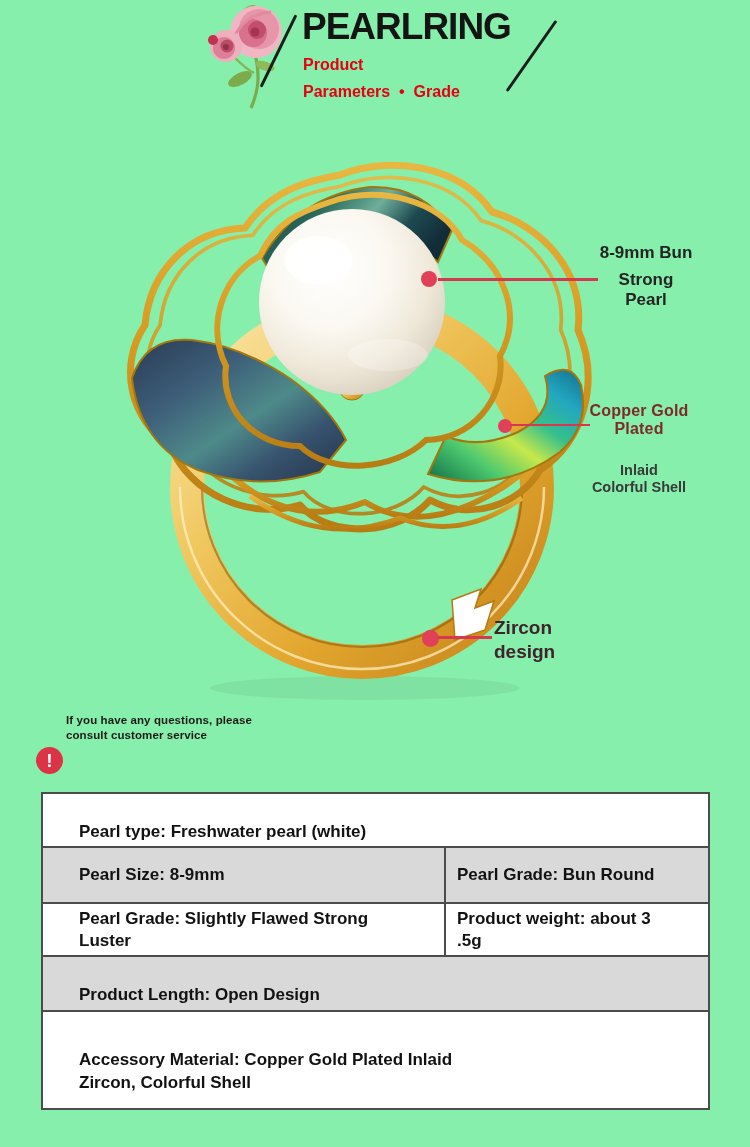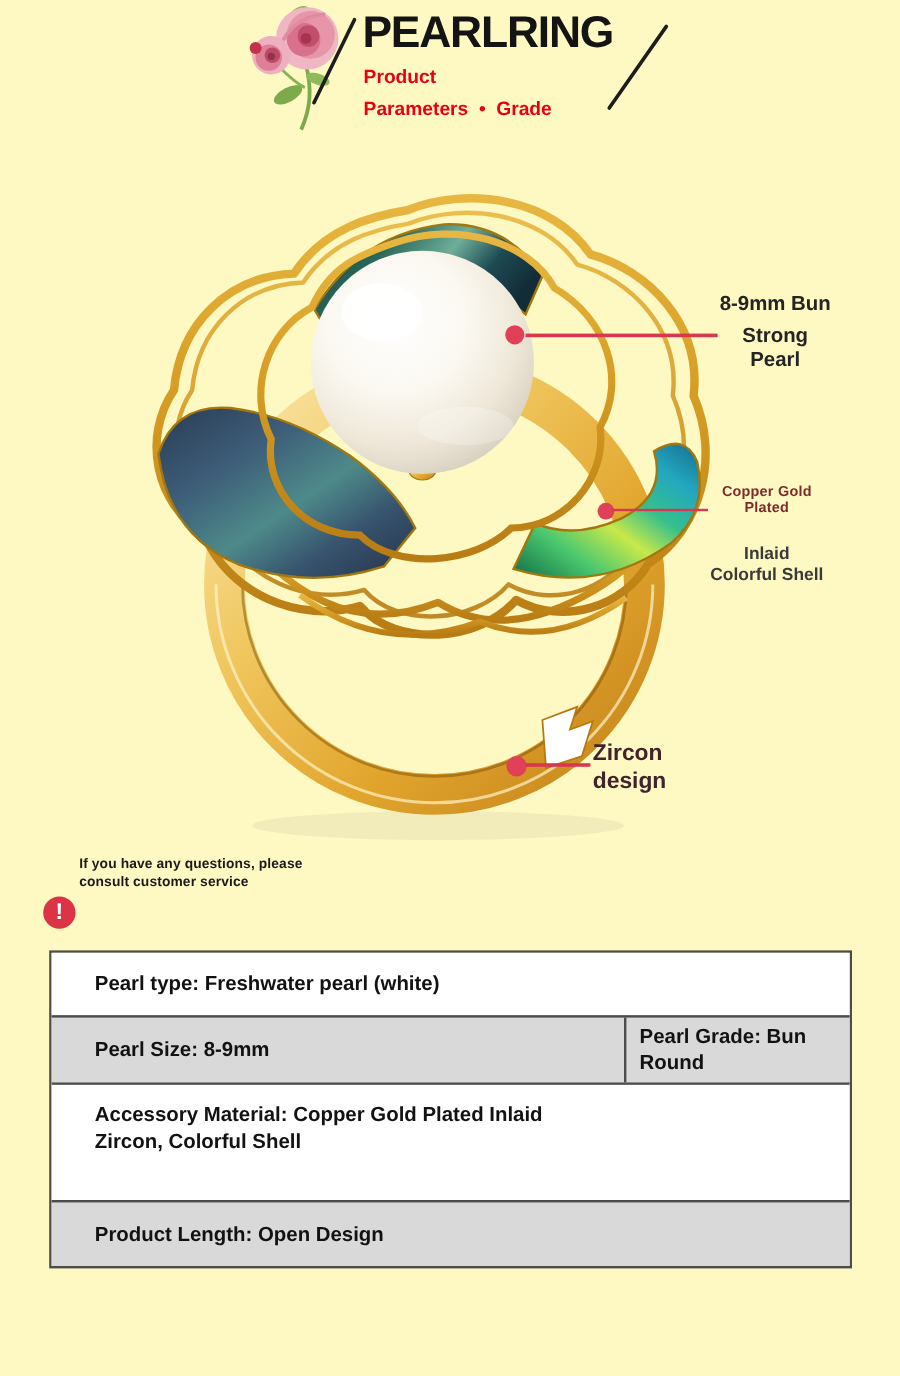--- a/index.html
+++ b/index.html
@@ -3,7 +3,7 @@
 <meta charset="utf-8">
 <style>
   html,body{margin:0;padding:0;background:#fff;}
-  .page{position:relative;width:750px;height:1147px;background:#fef9c3;overflow:hidden;
+  .page{position:relative;width:750px;height:1147px;background:#86efac;overflow:hidden;
         font-family:"Liberation Sans","DejaVu Sans",sans-serif;}
 
   

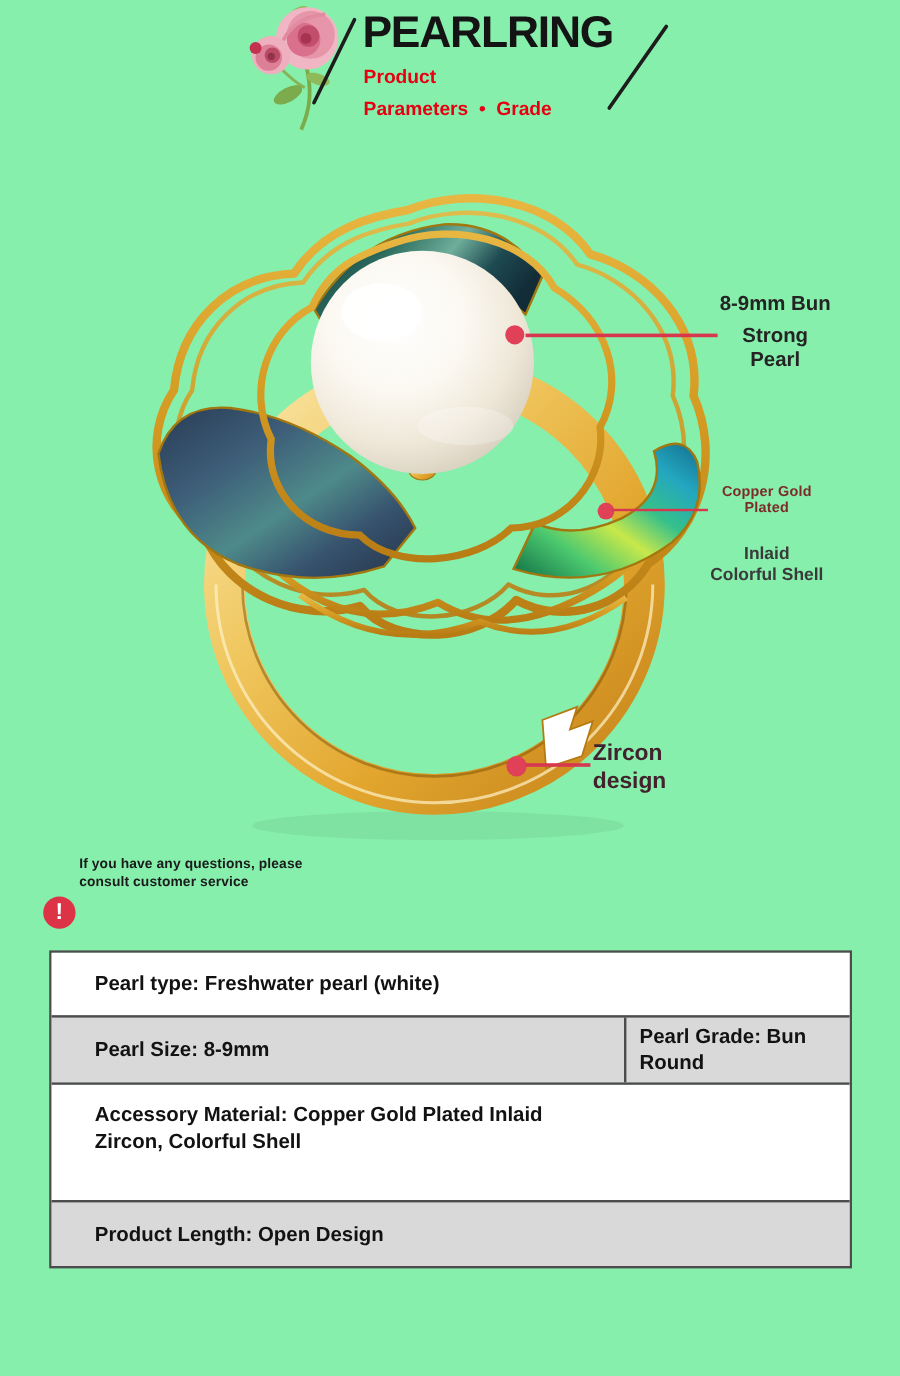--- a/index.html
+++ b/index.html
@@ -30,7 +30,7 @@
   .shell-line{left:510px;top:424px;width:80px;height:2px;}
   .shell-dot{left:498px;top:419px;width:14px;height:14px;}
   .shell-note{position:absolute;left:586px;top:402px;width:106px;text-align:center;}
-  .shell-note .t{font-size:12px;font-weight:700;color:#7c2a2a;letter-spacing:0.2px;}
+  .shell-note .t{font-size:16px;font-weight:700;color:#7c2a2a;letter-spacing:0.2px;}
   .shell-note .b{margin-top:24px;font-size:14.5px;font-weight:700;color:#3a3a3a;
                  line-height:17px;white-space:pre-line;}
   .open-line{left:438px;top:636px;width:54px;}

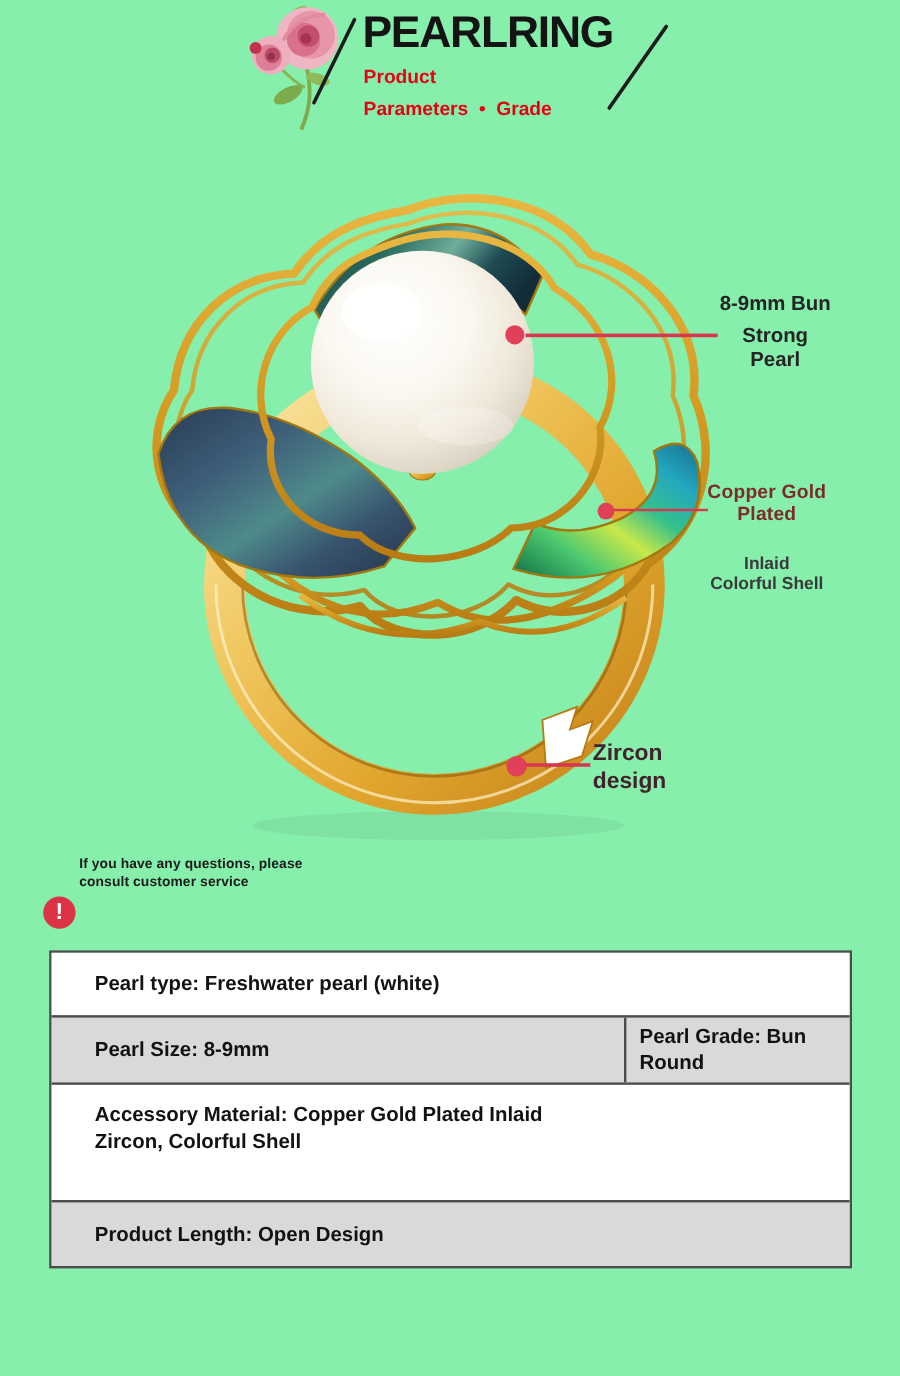--- a/index.html
+++ b/index.html
@@ -55,7 +55,7 @@
           font-size:17px;font-weight:700;color:#121212;white-space:pre-line;line-height:22px;}
   .c1{width:477px;padding-left:36px;padding-right:30px;}
   .c2{flex:1;border-left:2px solid #4c4c4c;padding-left:11px;padding-right:8px;}
-  .full{width:100%;padding-left:36px;padding-right:24px;}
+  .full{width:100%;padding-left:36px;padding-right:24px;margin-top:23px;}
   .r1{height:52px;} .r2{height:54px;} .r3{height:51px;} .r4{height:53px;}
   .r5{height:96px;align-items:flex-start;}
   .r5 .t-cell{align-items:flex-start;padding-top:13px;line-height:23px;}

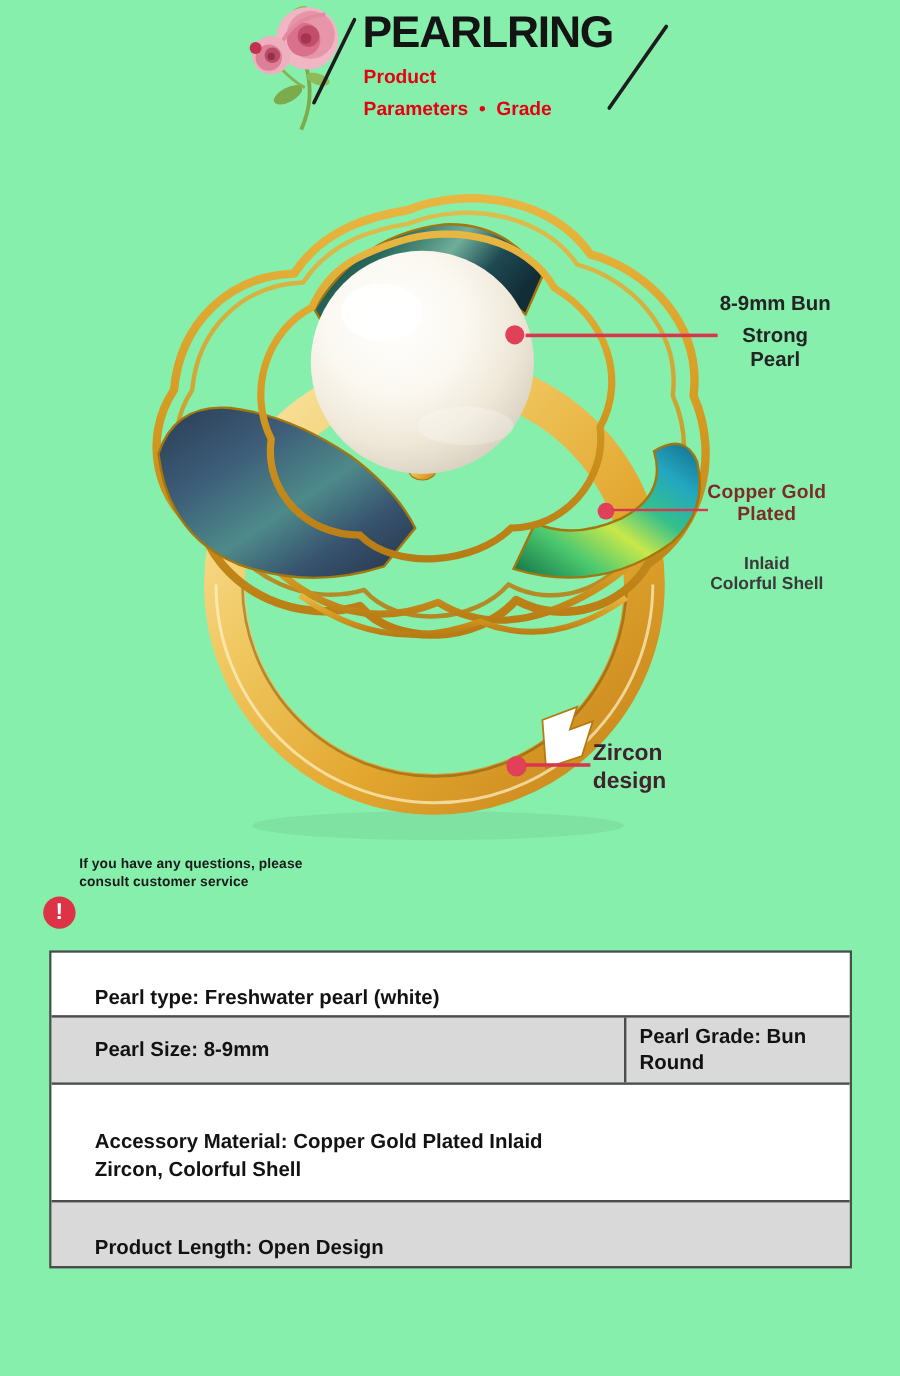--- a/index.html
+++ b/index.html
@@ -53,7 +53,7 @@
   .t-row.shade{background:#d9d9d9;}
   .t-cell{display:flex;align-items:center;box-sizing:border-box;
           font-size:17px;font-weight:700;color:#121212;white-space:pre-line;line-height:22px;}
-  .c1{width:477px;padding-left:36px;padding-right:30px;}
+  .c1{width:401px;padding-left:36px;padding-right:30px;}
   .c2{flex:1;border-left:2px solid #4c4c4c;padding-left:11px;padding-right:8px;}
   .full{width:100%;padding-left:36px;padding-right:24px;margin-top:23px;}
   .r1{height:52px;} .r2{height:54px;} .r3{height:51px;} .r4{height:53px;}

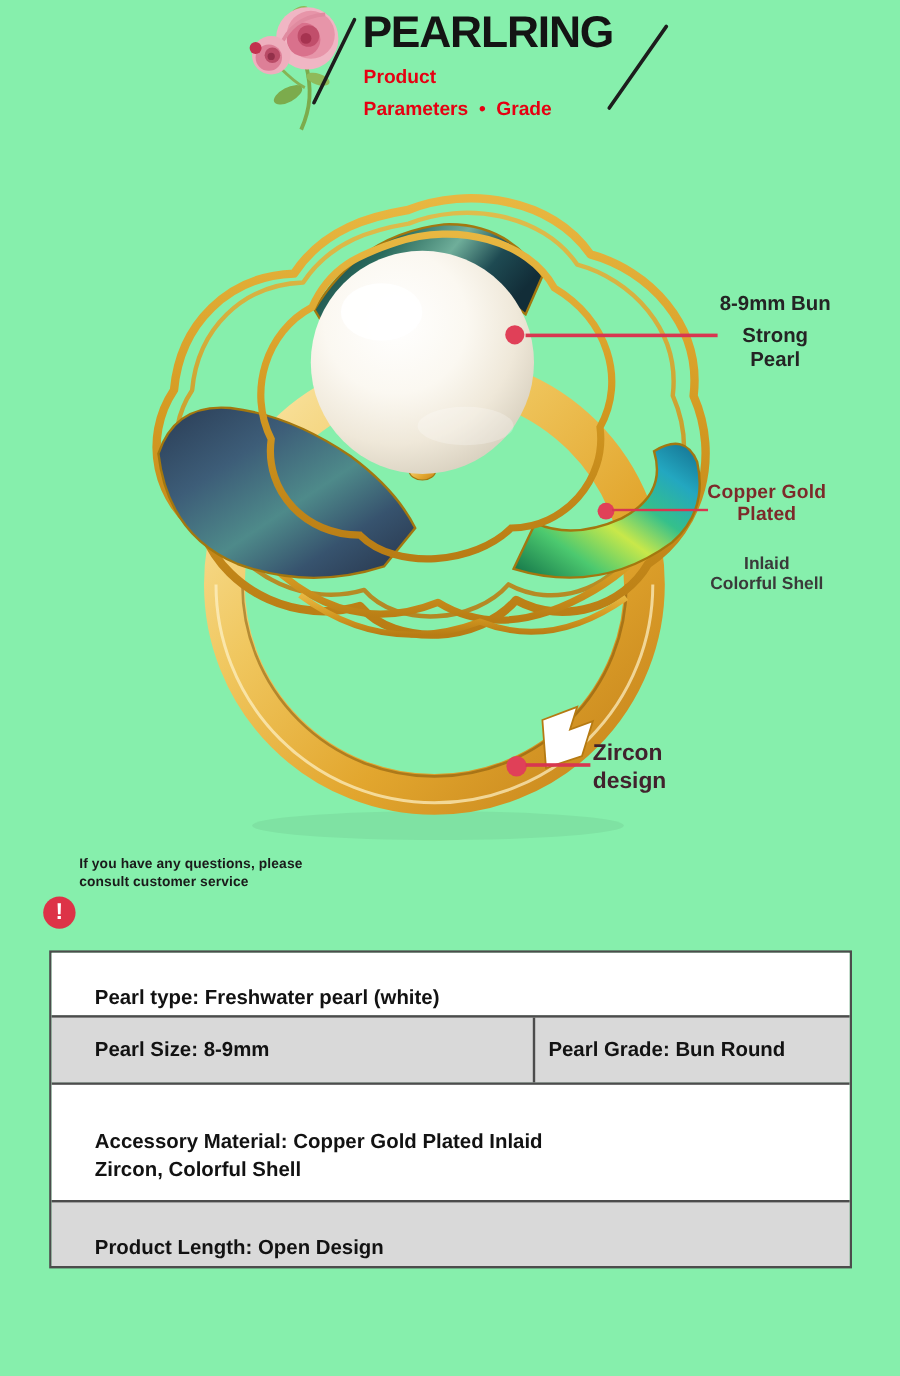--- a/index.html
+++ b/index.html
@@ -213,6 +213,12 @@
       <div class="t-cell c1">Pearl Size: 8-9mm</div>
       <div class="t-cell c2">Pearl Grade: Bun Round</div>
     </div>
+    <div class="t-row r3">
+      <div class="t-cell c1">Pearl Grade: Slightly Flawed Strong
+Luster</div>
+      <div class="t-cell c2">Product weight: about 3
+.5g</div>
+    </div>
     <div class="t-row r5">
       <div class="t-cell full">Accessory Material: Copper Gold Plated Inlaid
 Zircon, Colorful Shell</div>

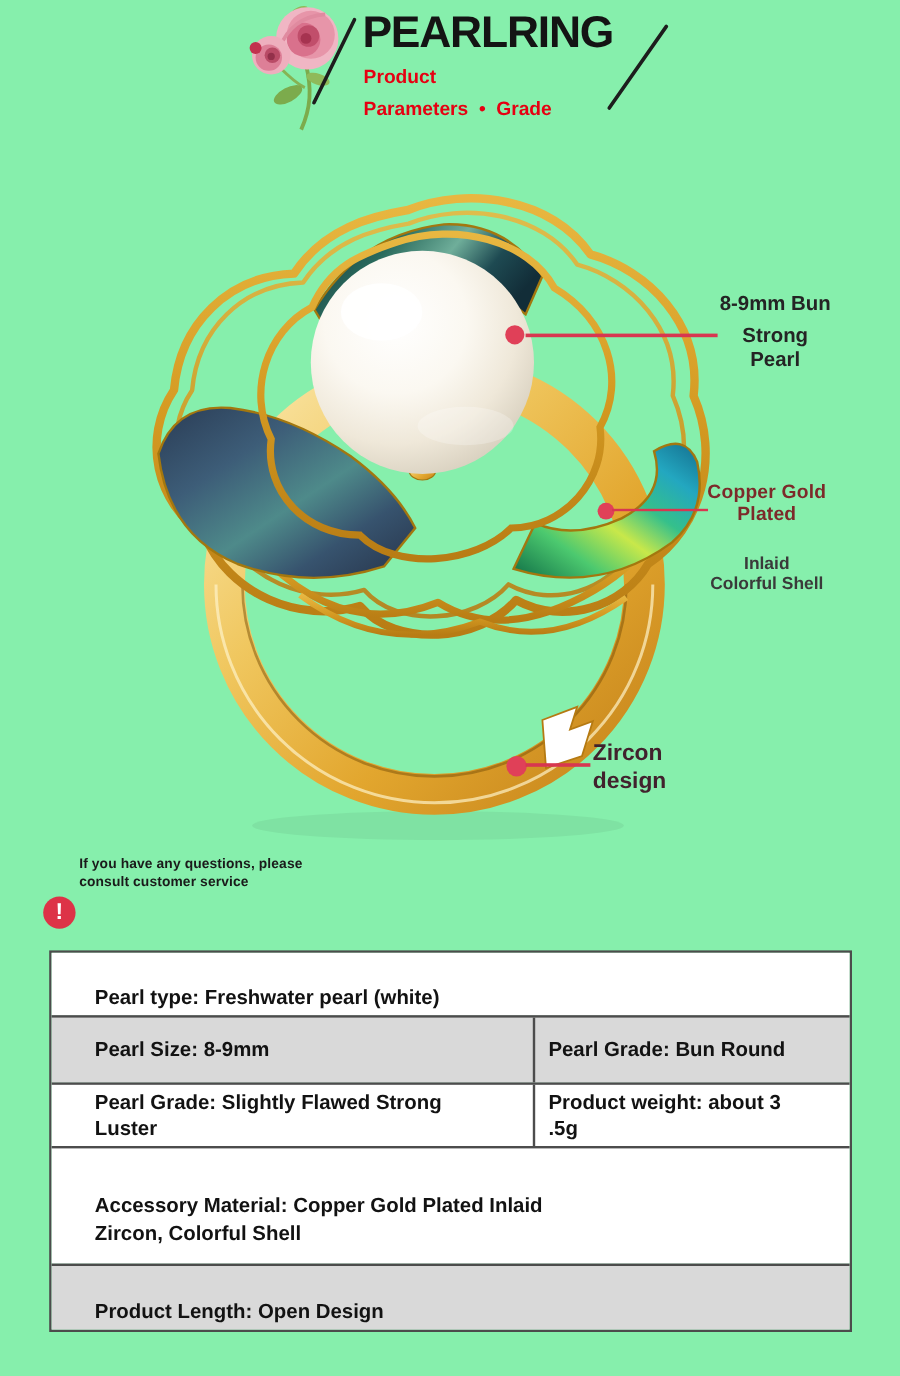--- a/index.html
+++ b/index.html
@@ -219,13 +219,13 @@
       <div class="t-cell c2">Product weight: about 3
 .5g</div>
     </div>
+    <div class="t-row r4 shade">
+      <div class="t-cell full">Product Length: Open Design</div>
+    </div>
     <div class="t-row r5">
       <div class="t-cell full">Accessory Material: Copper Gold Plated Inlaid
 Zircon, Colorful Shell</div>
     </div>
-    <div class="t-row r4 shade">
-      <div class="t-cell full">Product Length: Open Design</div>
-    </div>
   </div>
 
 </div>

